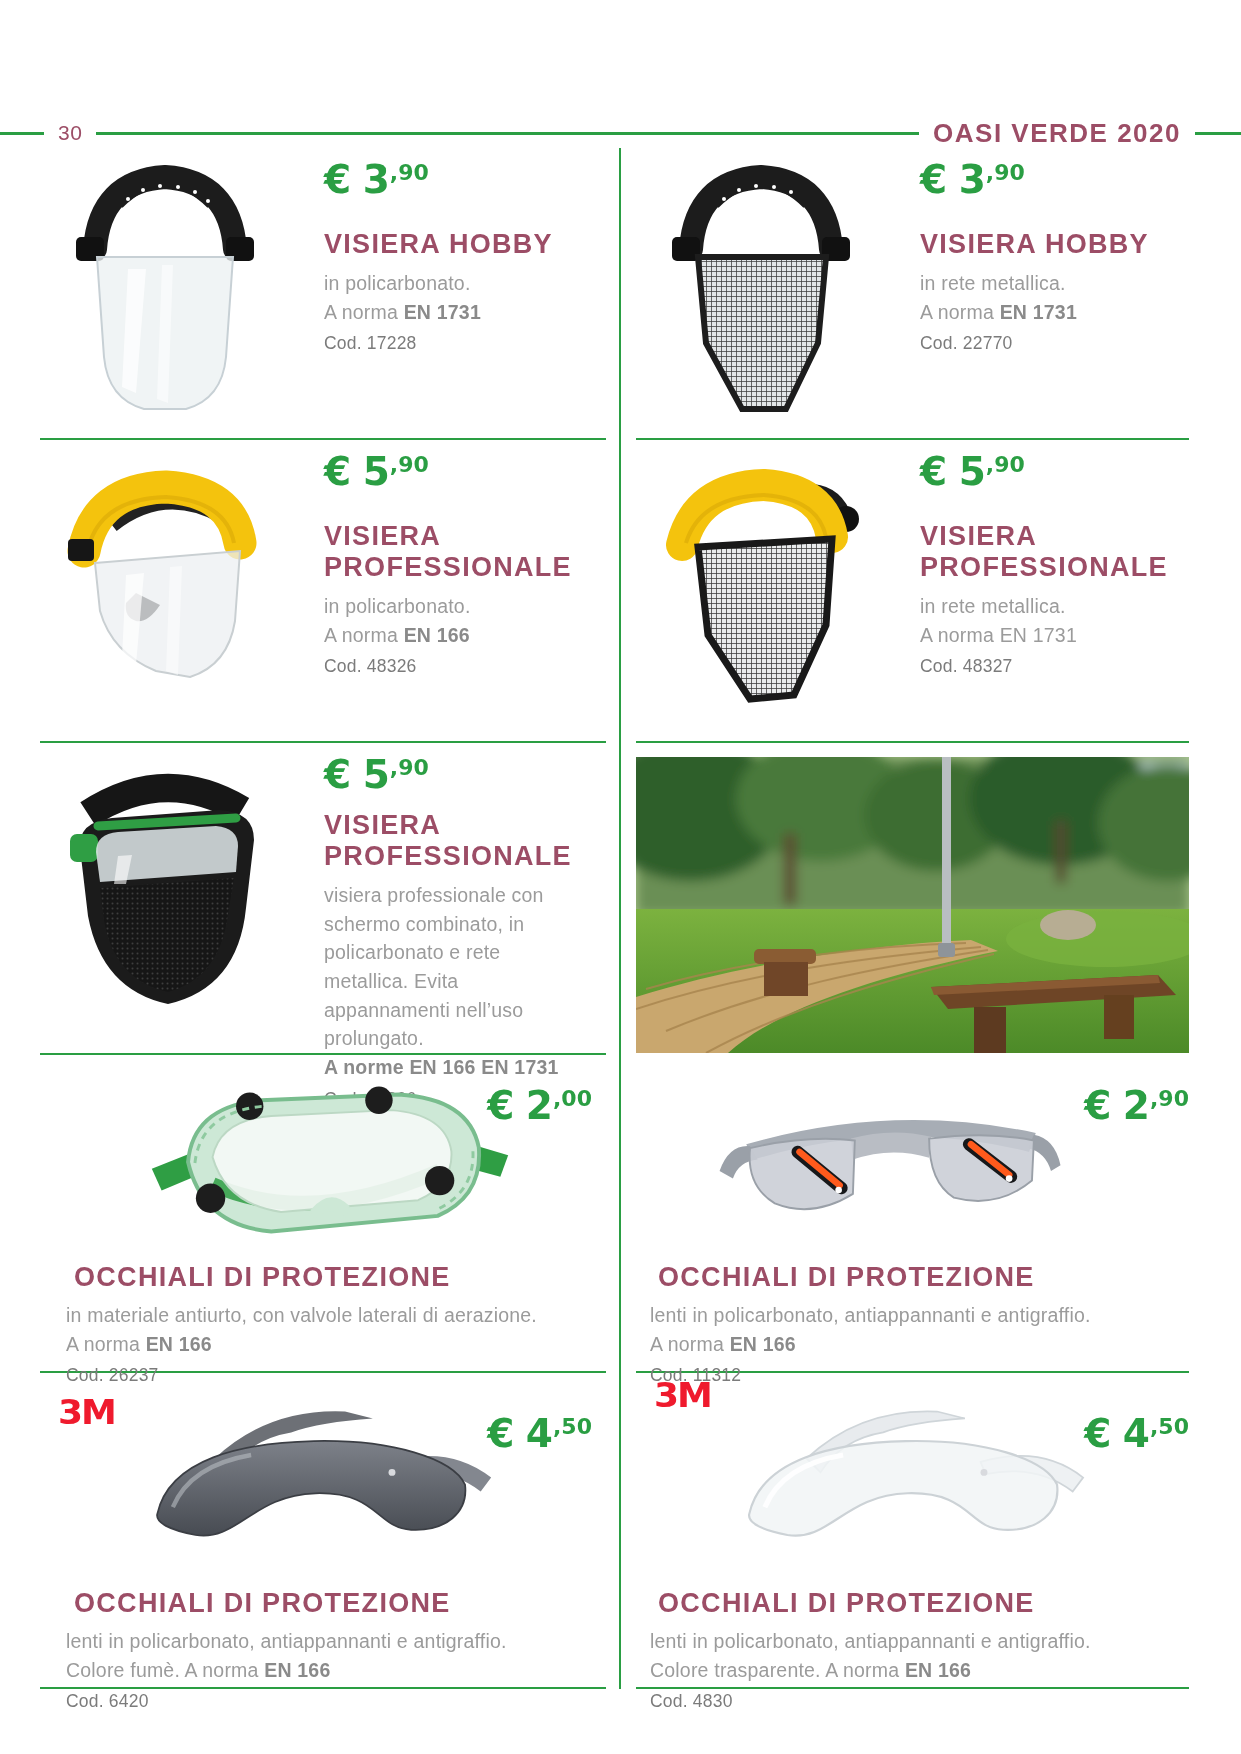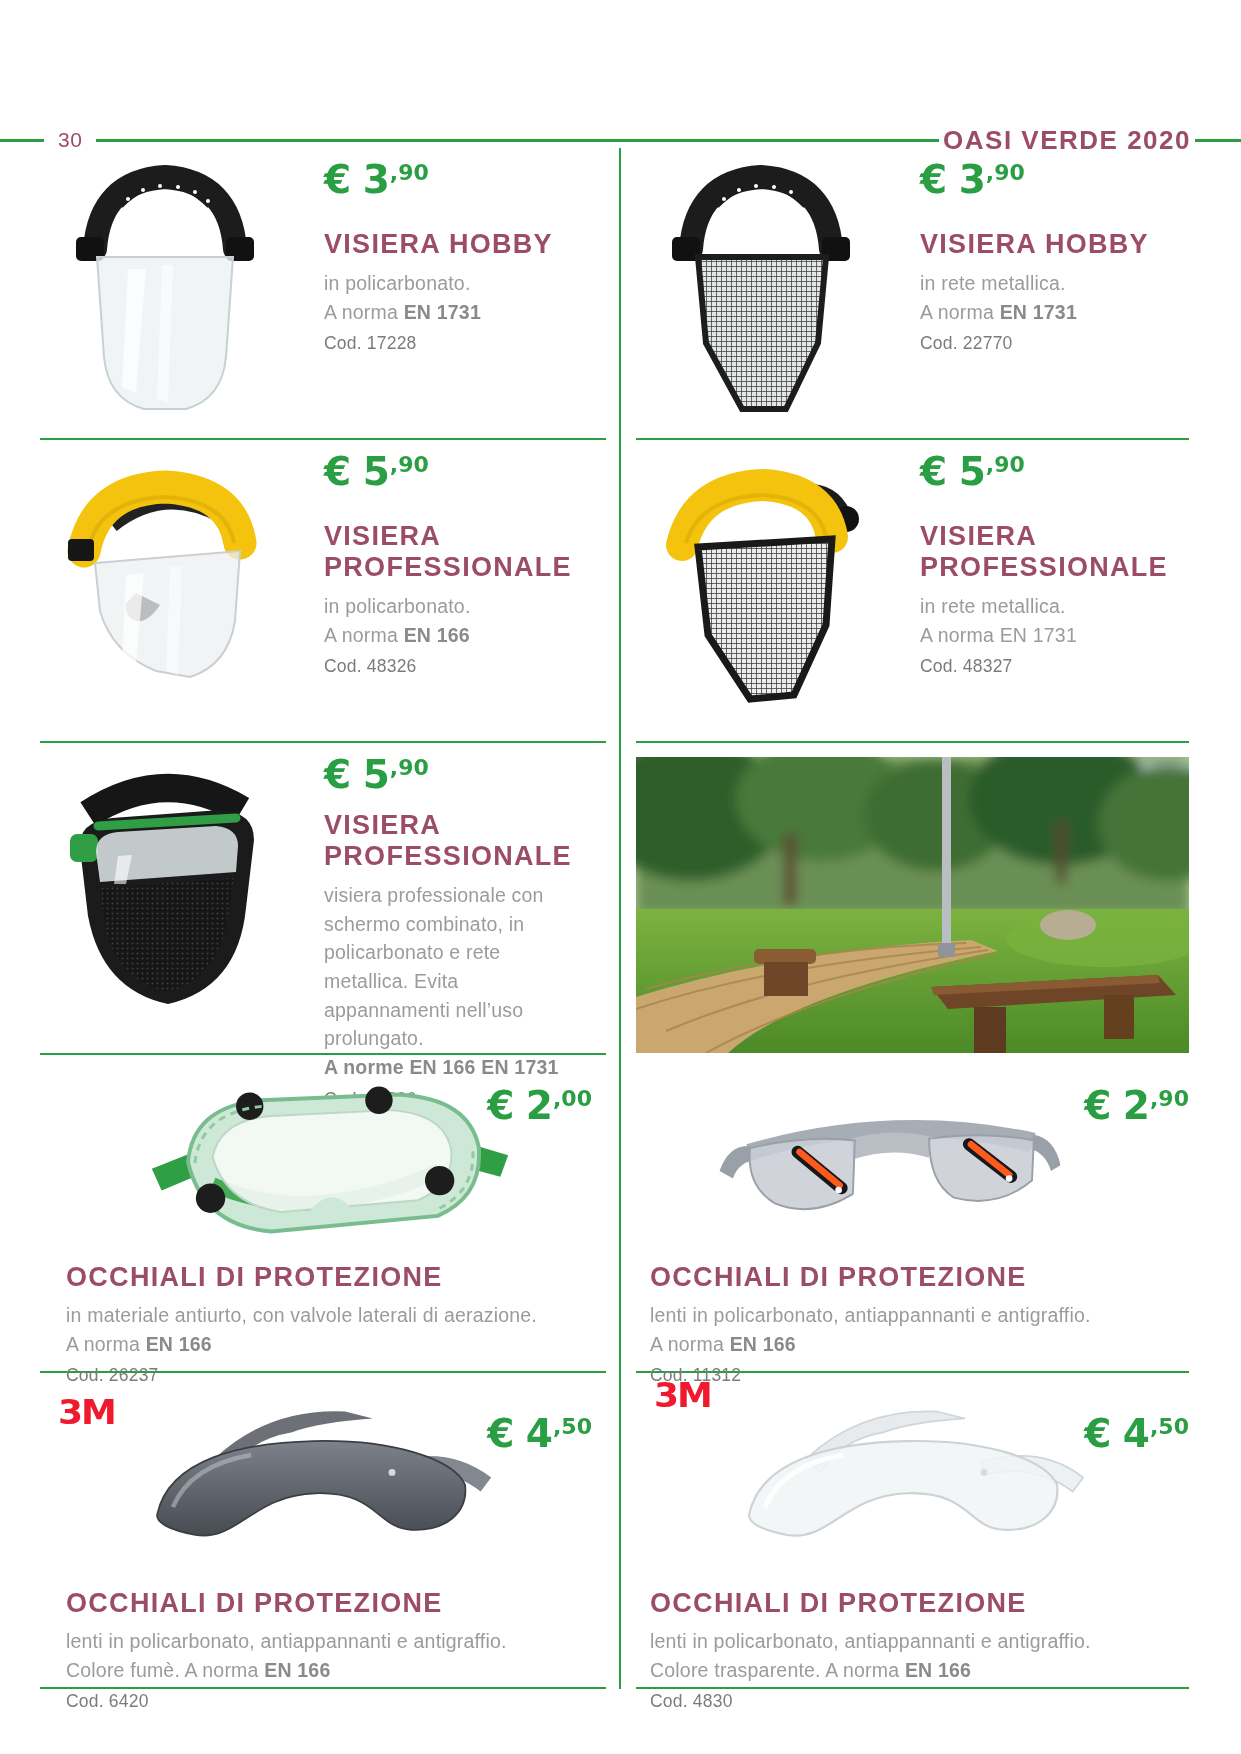--- a/index.html
+++ b/index.html
@@ -22,7 +22,7 @@
   .hline.l{width:44px}
   .hline.grow{flex:1}
   .hline.r{width:46px}
-  .pagenum{color:var(--maroon);font-size:21px;margin:16px 14px;letter-spacing:.5px}
+  .pagenum{color:var(--maroon);font-size:21px;margin:9px 14px;letter-spacing:.5px}
   .htitle{color:var(--maroon);font-size:26px;font-weight:bold;letter-spacing:1.5px;margin:0 4px}
   
   .rows{position:absolute;top:148px;left:0;right:0}

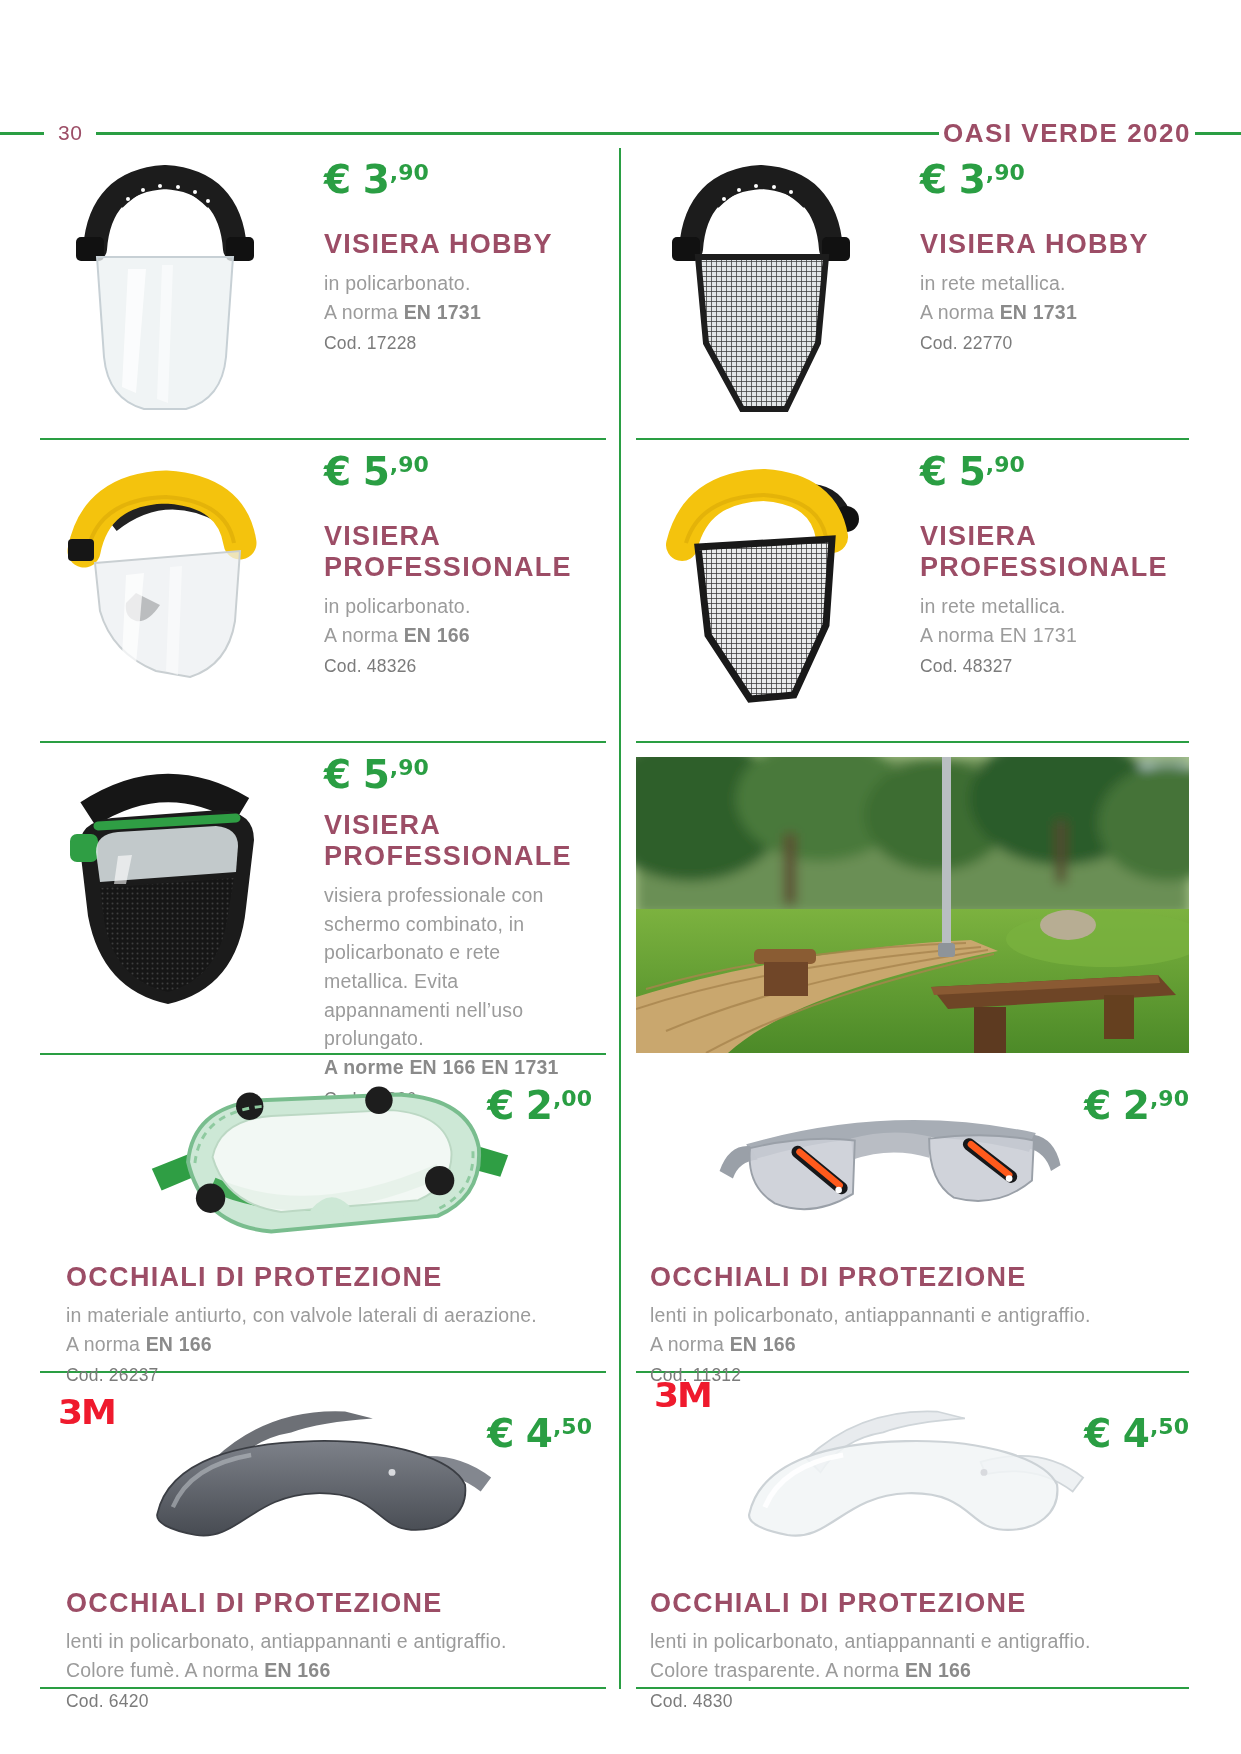--- a/index.html
+++ b/index.html
@@ -23,7 +23,7 @@
   .hline.grow{flex:1}
   .hline.r{width:46px}
   .pagenum{color:var(--maroon);font-size:21px;margin:9px 14px;letter-spacing:.5px}
-  .htitle{color:var(--maroon);font-size:26px;font-weight:bold;letter-spacing:1.5px;margin:0 4px}
+  .htitle{color:var(--maroon);font-size:26px;font-weight:bold;letter-spacing:1.5px;margin:0 14px}
   
   .rows{position:absolute;top:148px;left:0;right:0}
   .row{display:flex;align-items:stretch}

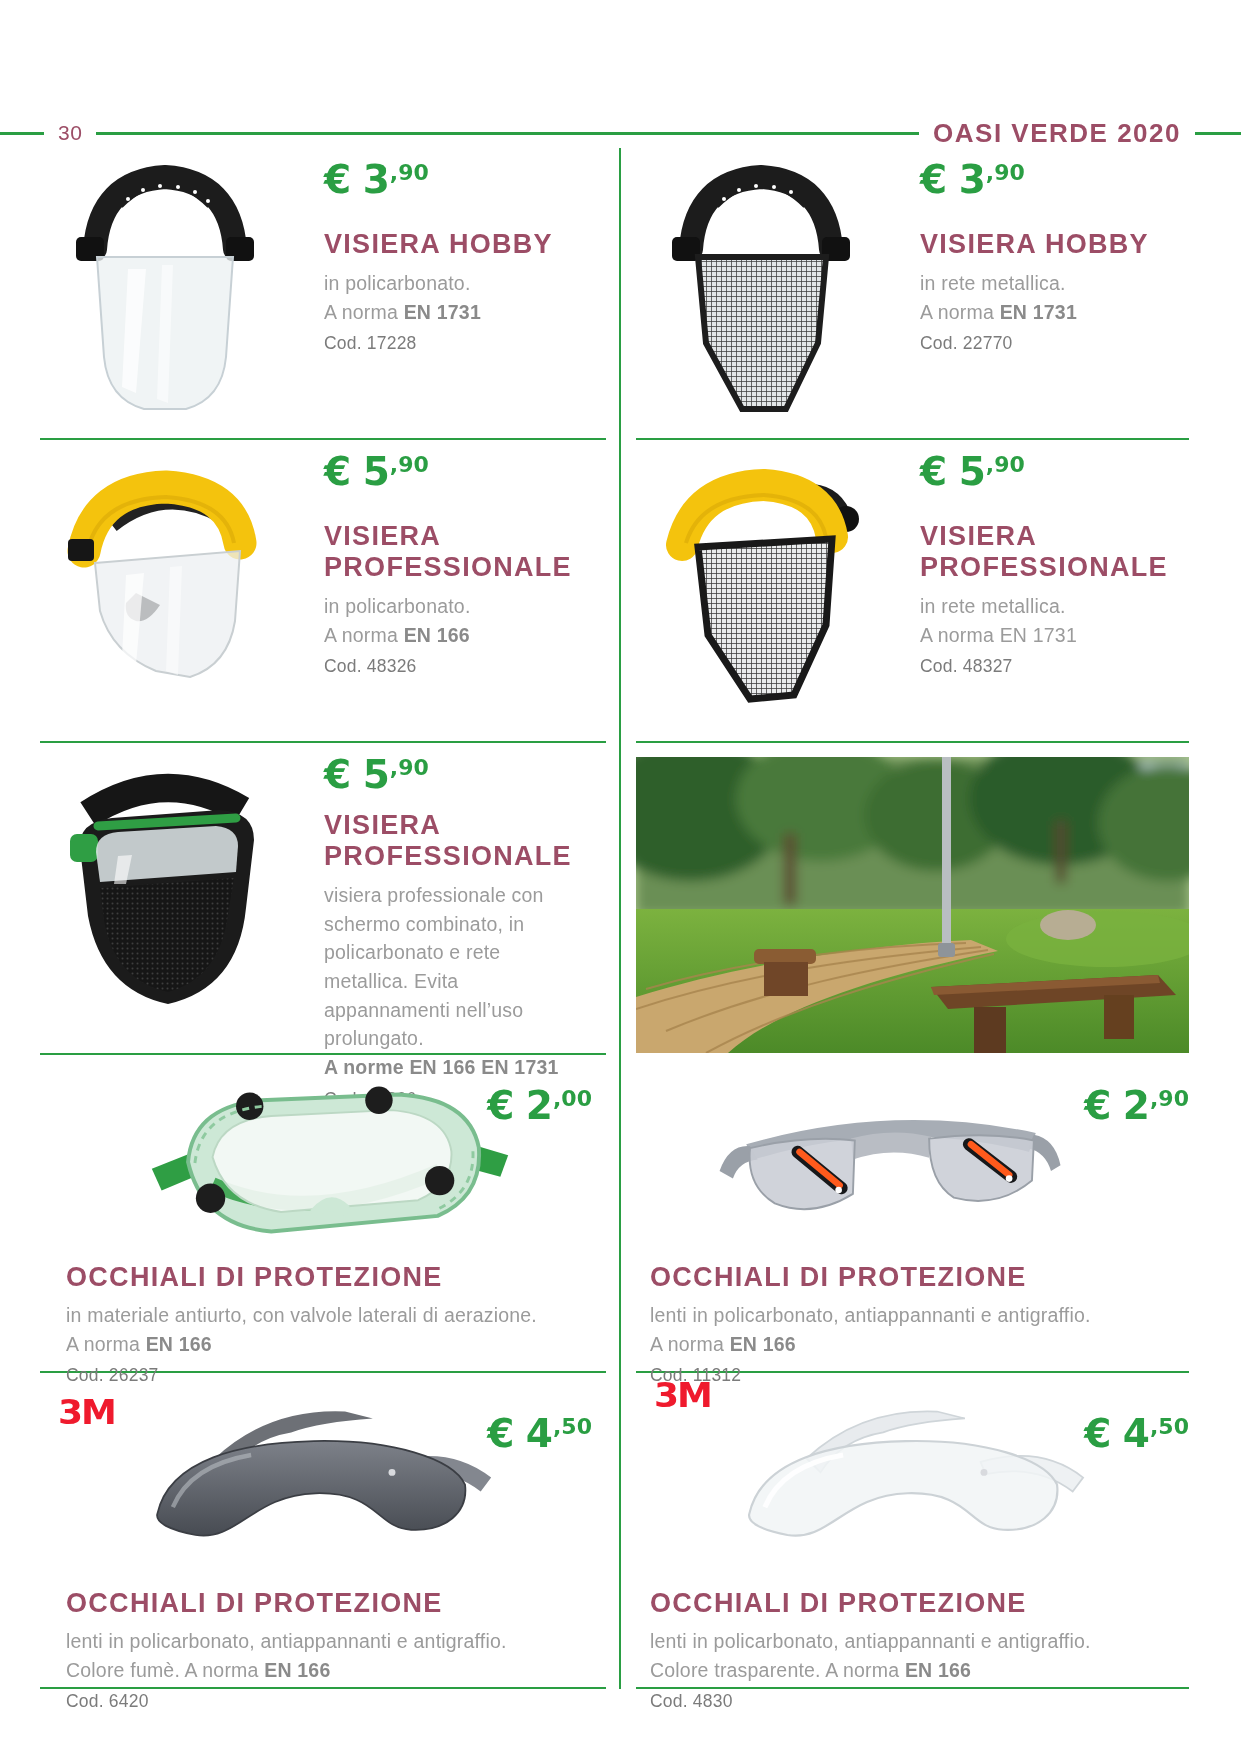--- a/index.html
+++ b/index.html
@@ -60,7 +60,7 @@
            font-weight:bold;font-size:36px;letter-spacing:-2px;transform:scaleY(.95)}
   .gtext{padding-left:26px}
   .cell.right .gtext{padding-left:14px}
-  .goggle-cell .ptitle{margin:6px 0 8px}
+  .goggle-cell .ptitle{margin:6px 8px 8px}
 </style>
 </head>
 <body>

